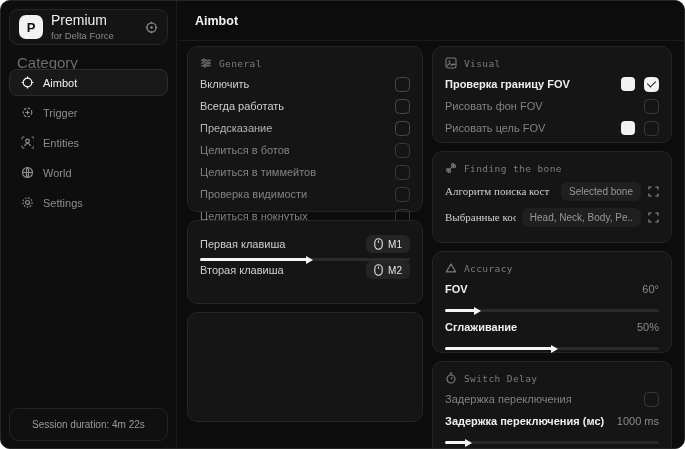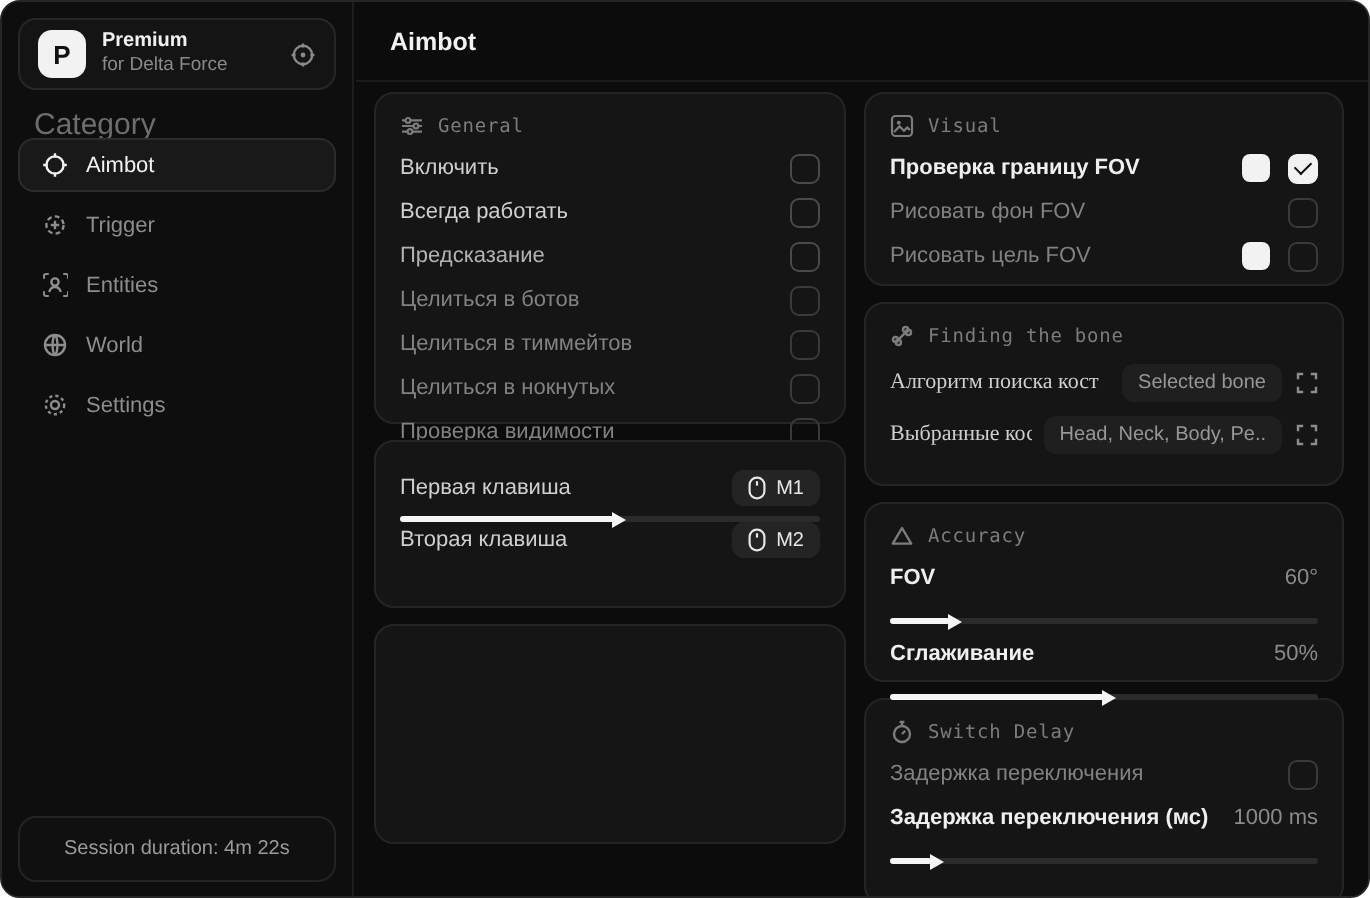--- a/index.html
+++ b/index.html
@@ -11,7 +11,7 @@
   .brand-card { position:absolute; left:8px; top:8px; right:8px; height:36px; background:#141414; border:1px solid #272727; border-radius:9px; display:flex; align-items:center; padding:0 9px; gap:8px; }
   .brand-logo { width:24px; height:24px; background:#f2f2f2; border-radius:7px; display:flex; align-items:center; justify-content:center; color:#111; font-weight:bold; font-size:13px; }
   .brand-text { display:flex; flex-direction:column; line-height:1.25; }
-  .brand-title { color:#f0f0f0; font-size:10px; font-weight:bold; }
+  .brand-title { color:#f0f0f0; font-size:14px; font-weight:normal; }
   .brand-sub { color:#8a8a8a; font-size:9.5px; }
   .brand-action { margin-left:auto; color:#8a8a8a; display:flex; }
   .category { position:absolute; left:16px; top:53px; color:#6d6d6d; font-size:15px; }

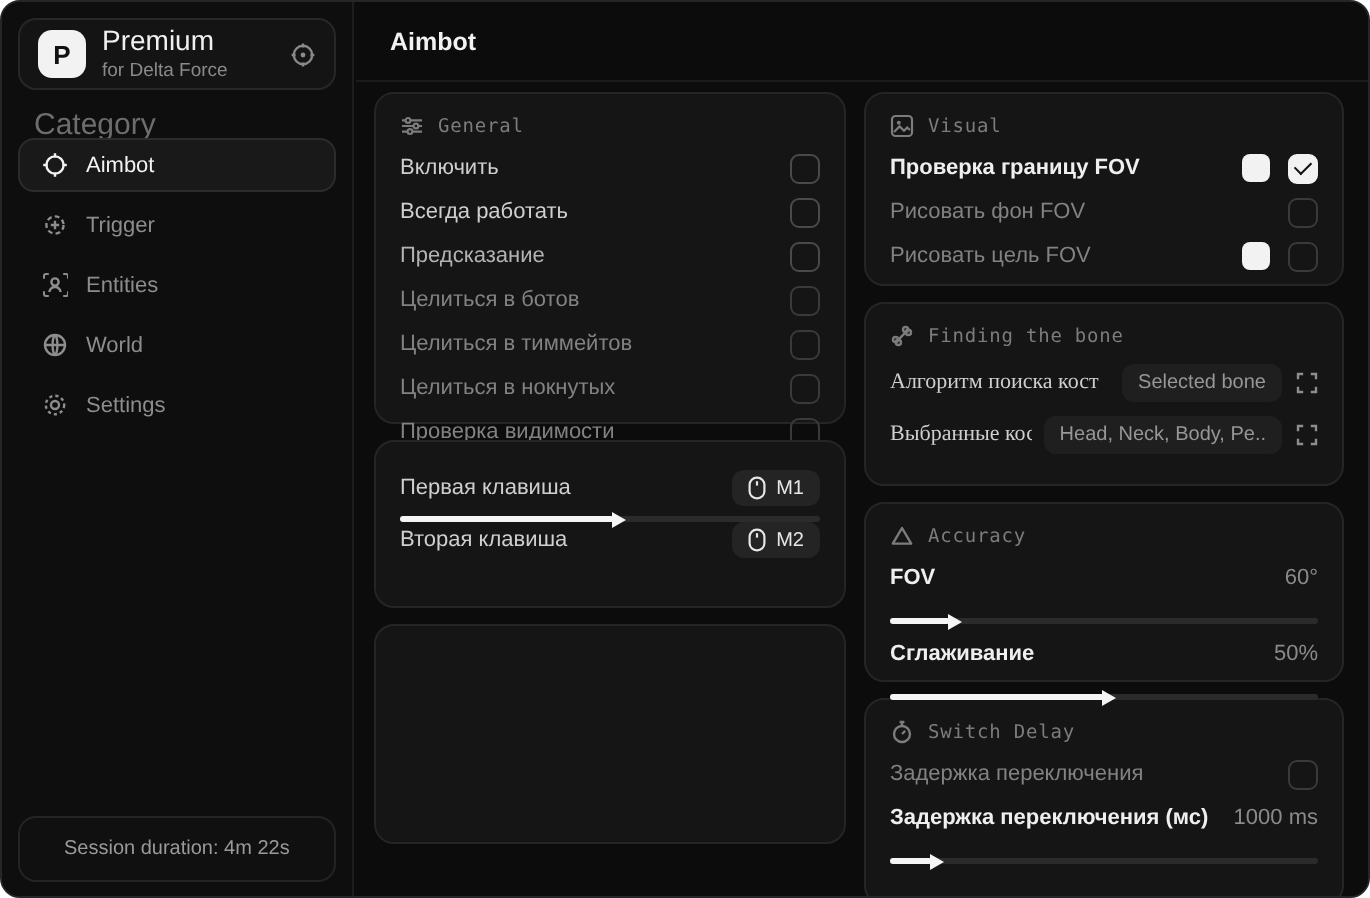--- a/index.html
+++ b/index.html
@@ -174,11 +174,11 @@
             <span class="checkbox dim"></span>
           </div>
         <div class="row">
+            <span class="t-dim">Проверка видимости</span>
+            <span class="checkbox dim"></span>
+          </div>
+        <div class="row">
             <span class="t-dim">Целиться в нокнутых</span>
-            <span class="checkbox dim"></span>
-          </div>
-        <div class="row">
-            <span class="t-dim">Проверка видимости</span>
             <span class="checkbox dim"></span>
           </div>
         <div class="row">

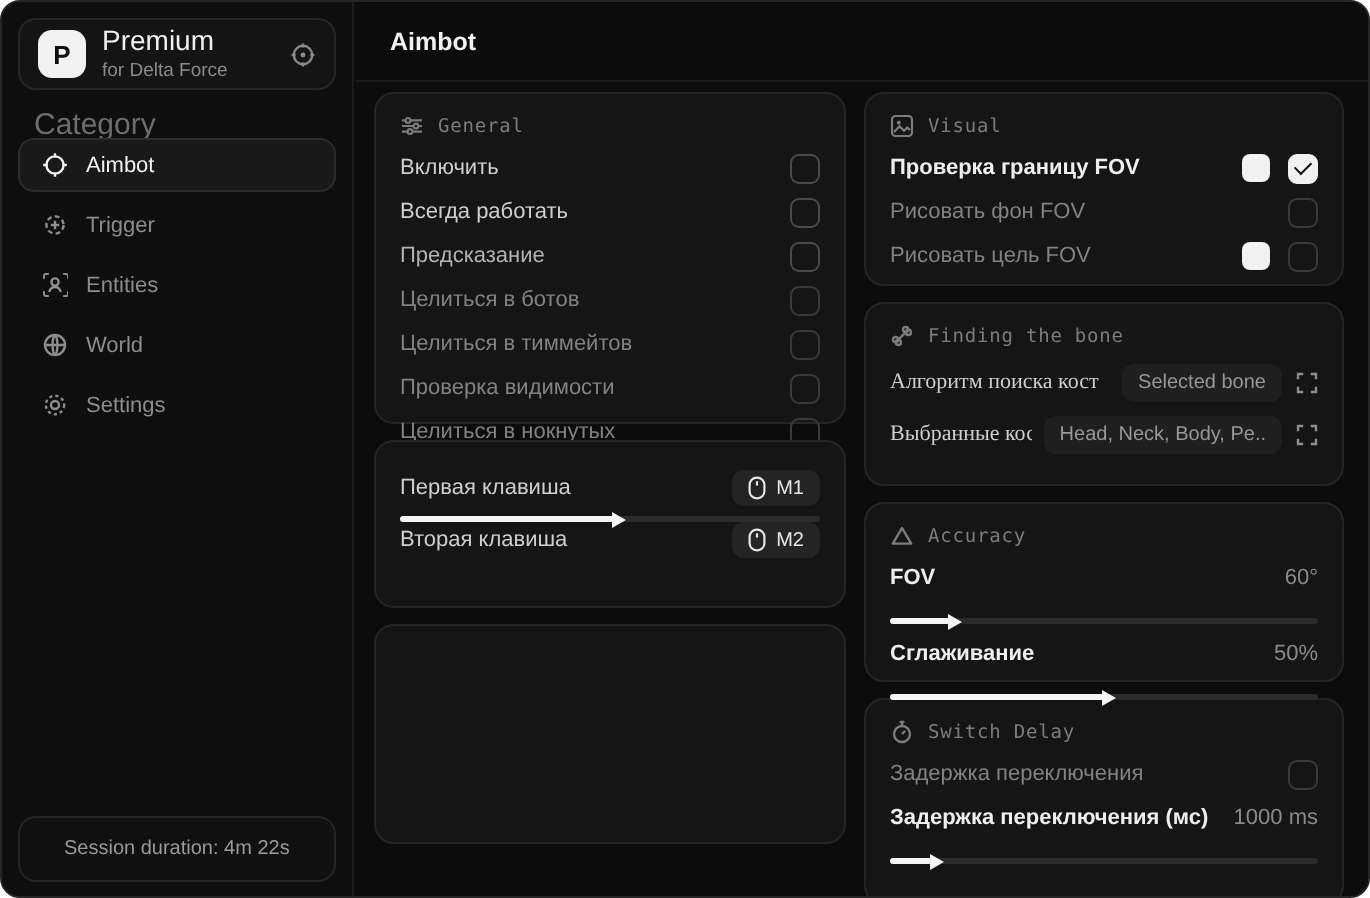--- a/index.html
+++ b/index.html
@@ -290,7 +290,7 @@
         </div>
       </div>
 
-      <div class="panel" style="height:90px;text-align:center;">
+      <div class="panel" style="height:102px;text-align:center;">
         <div class="panel-head">
           <span>
             <svg width="12" height="12" viewBox="0 0 12 12" fill="none" stroke="currentColor" stroke-width="1.2">

